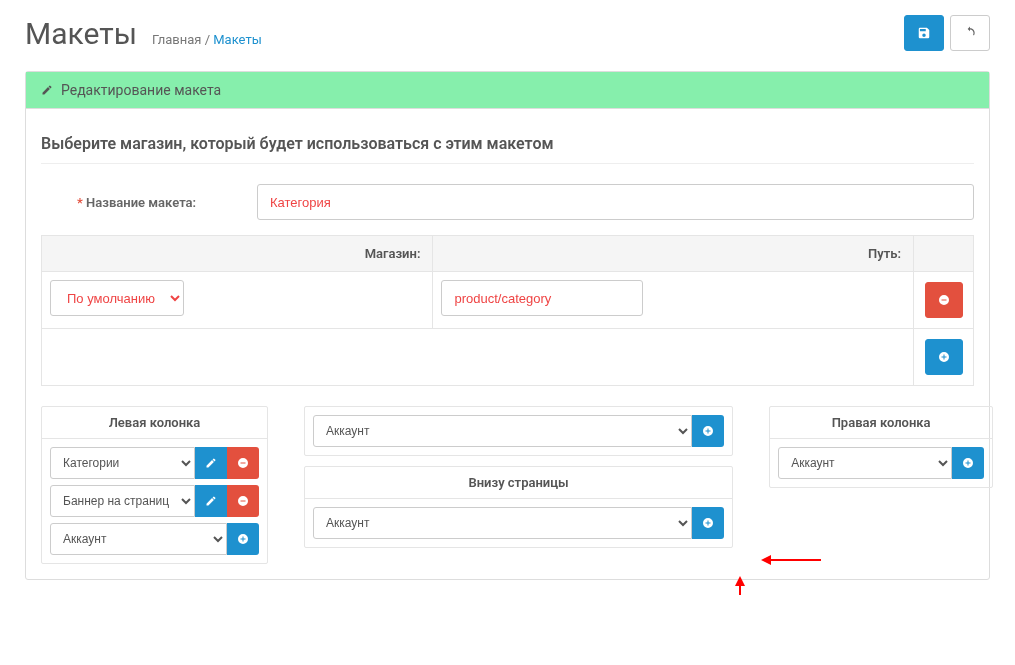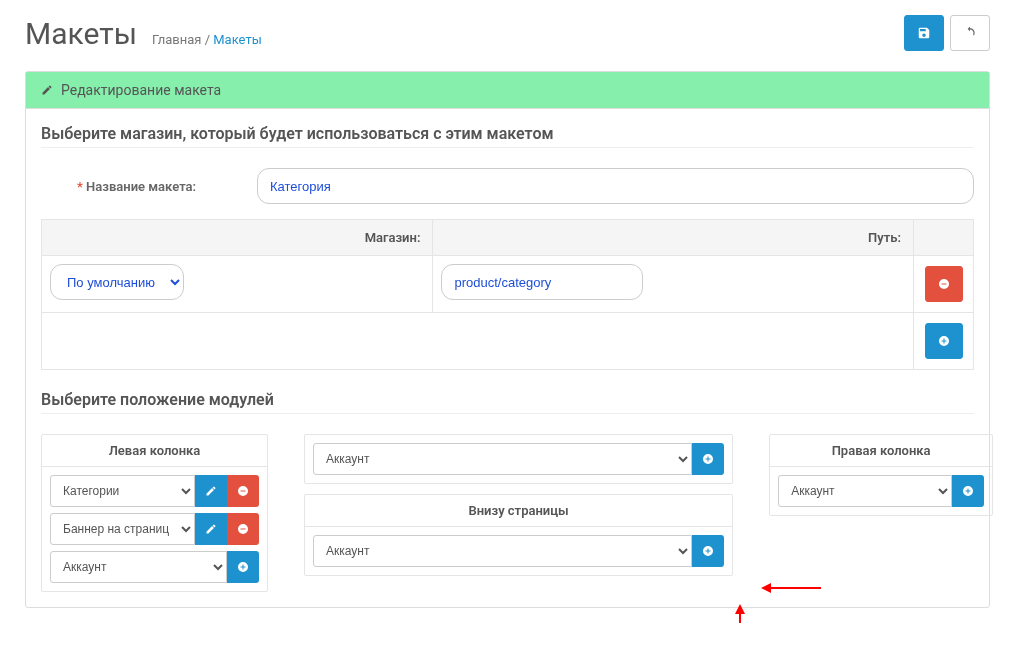--- a/index.html
+++ b/index.html
@@ -74,8 +74,9 @@
     font-size: 16px;
     font-weight: 600;
     border-bottom: 1px solid #eee;
-    padding-bottom: 4px;
+    padding-bottom: 10px;
     margin-bottom: 20px;
+    margin-top: 10px;
   }
   .form-row {
     display: flex;

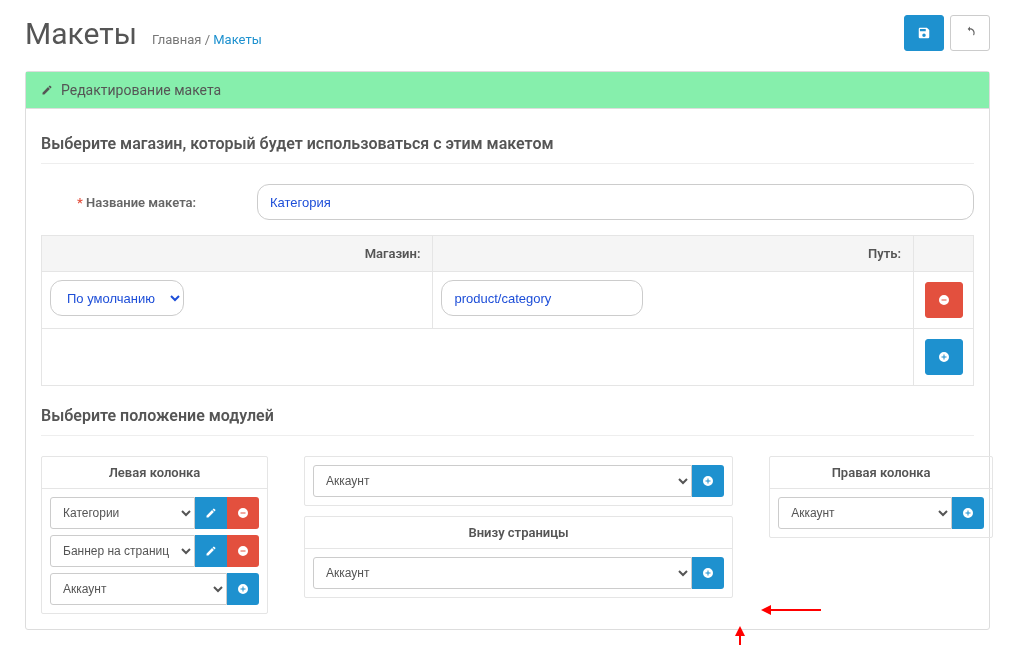--- a/index.html
+++ b/index.html
@@ -97,9 +97,9 @@
     height: 36px;
     padding: 6px 12px;
     border: 1px solid #ccc;
-    border-radius: 12px;
-    font-size: 13px;
-    color: #1d4ed8;
+    border-radius: 3px;
+    font-size: 13px;
+    color: #ef4444;
     background: #fff;
   }
   select.form-control { cursor: pointer; }

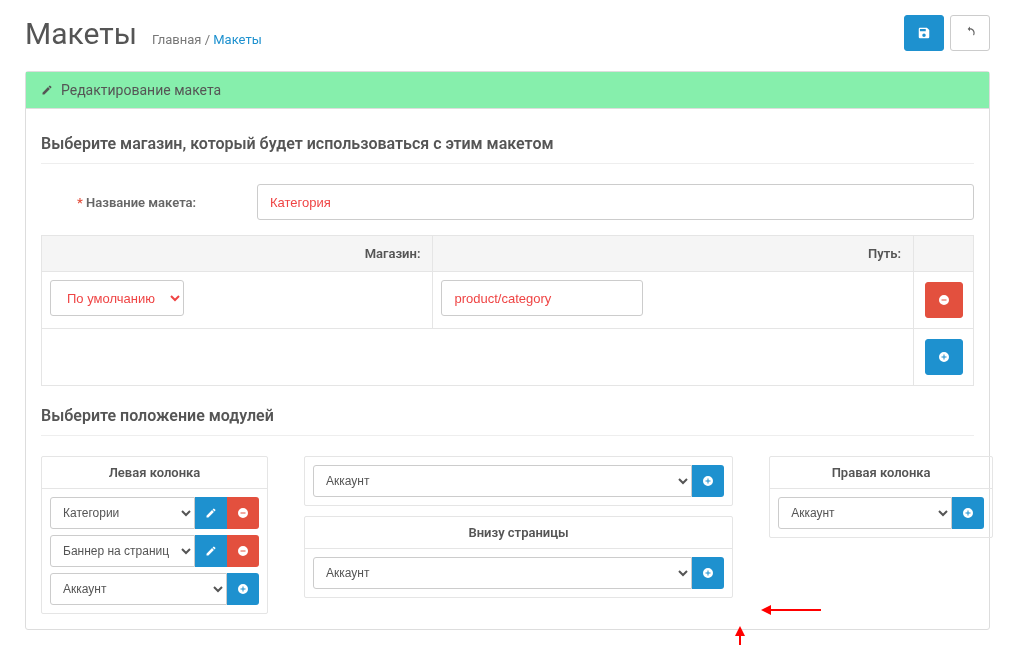--- a/index.html
+++ b/index.html
@@ -262,7 +262,6 @@
         </tbody>
       </table>
 
-      <h3 class="legend">Выберите положение модулей</h3>
 
       <div class="module-row pos-rel">
 

